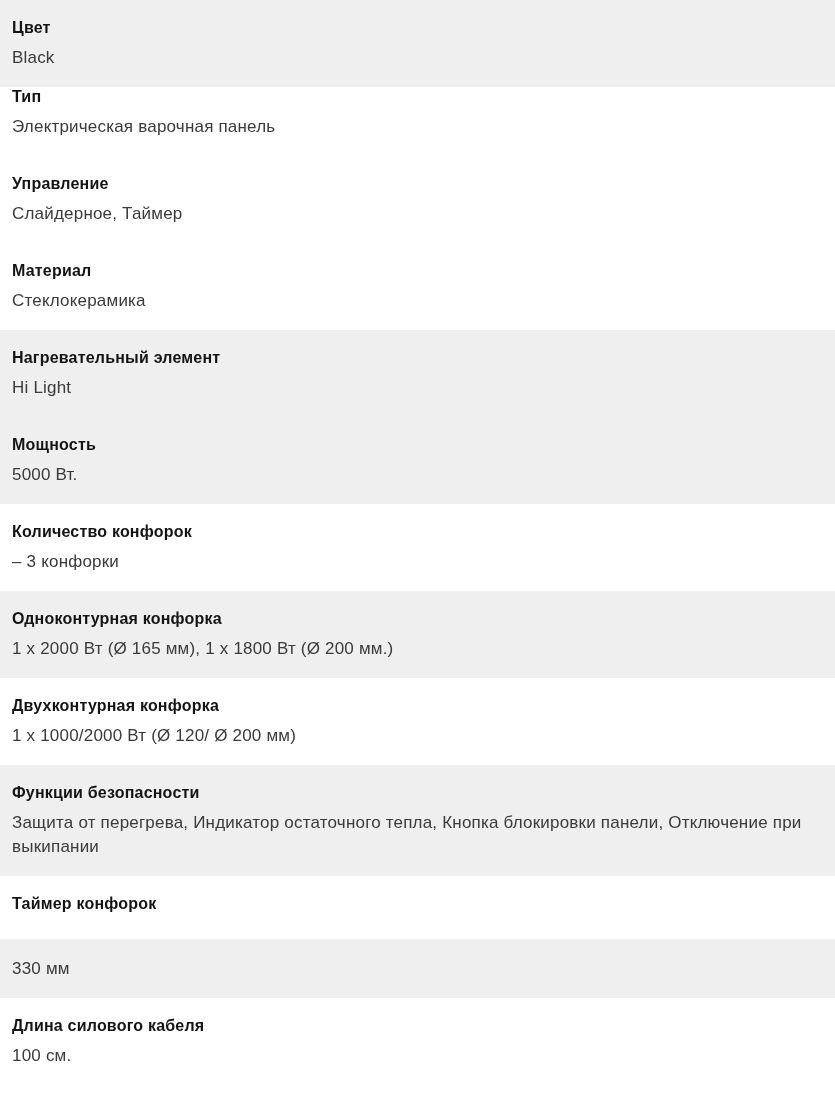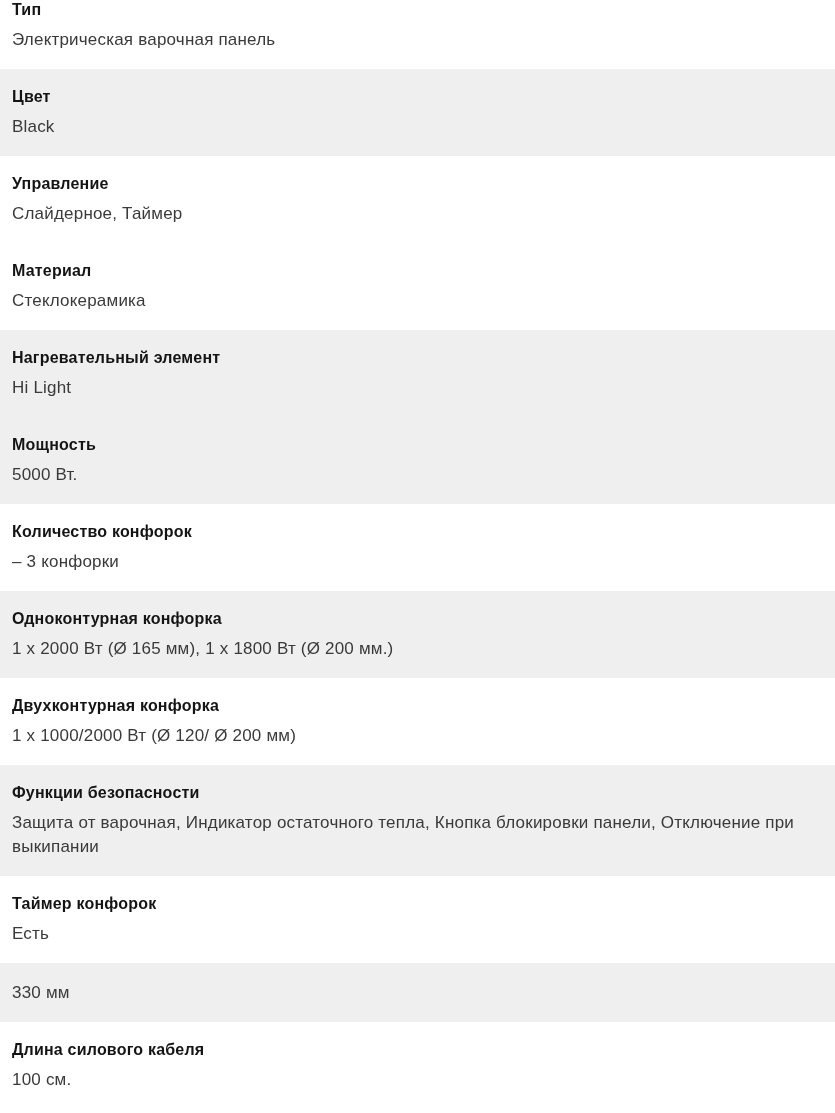--- a/index.html
+++ b/index.html
@@ -43,13 +43,13 @@
 <body>
 
 <main class="specs-list">
+    <div class="spec-row alt">
+      <div class="spec-label">Цвет</div>
+      <div class="spec-value">Black</div>
+    </div>
     <div class="spec-row first">
       <div class="spec-label">Тип</div>
       <div class="spec-value">Электрическая варочная панель</div>
-    </div>
-    <div class="spec-row alt">
-      <div class="spec-label">Цвет</div>
-      <div class="spec-value">Black</div>
     </div>
     <div class="spec-row">
       <div class="spec-label">Управление</div>

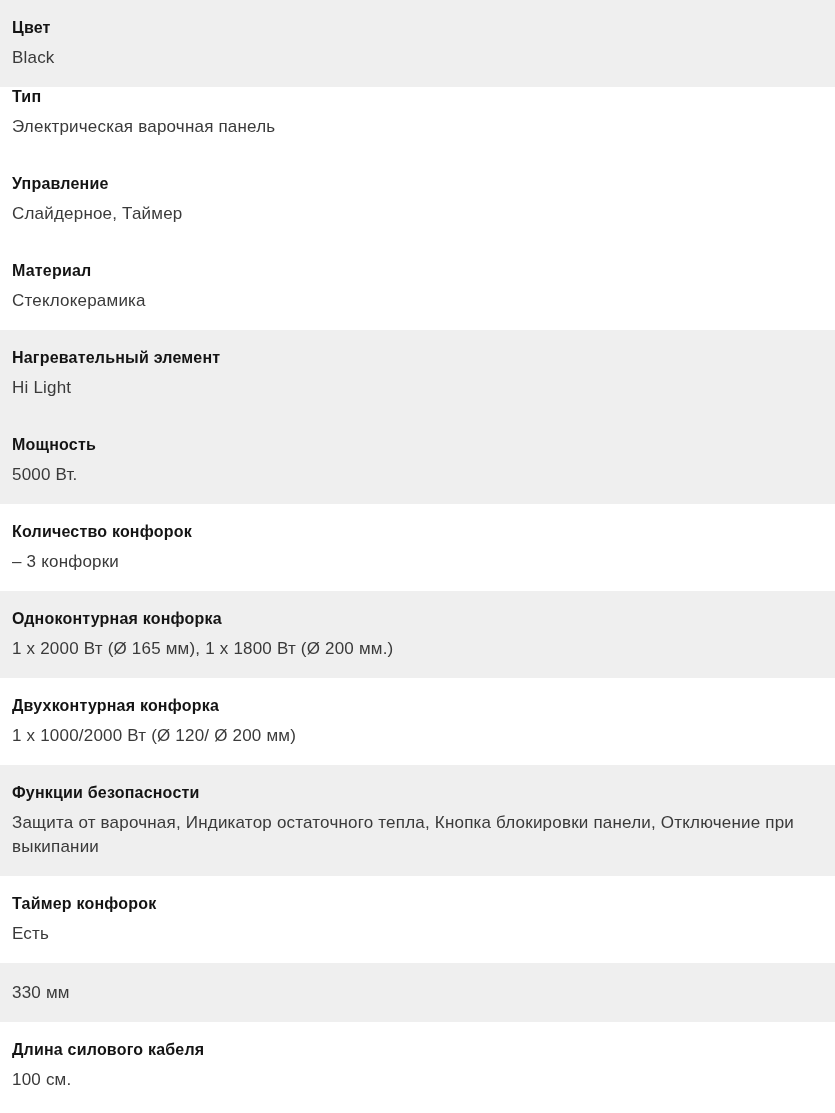--- a/index.html
+++ b/index.html
@@ -81,7 +81,7 @@
     </div>
     <div class="spec-row alt">
       <div class="spec-label">Функции безопасности</div>
-      <div class="spec-value">Защита от варочная, Индикатор остаточного тепла, Кнопка блокировки панели, Отключение при выкипании</div>
+      <div class="spec-value">Защита от перегрева, Индикатор остаточного тепла, Кнопка блокировки панели, Отключение при выкипании</div>
     </div>
     <div class="spec-row">
       <div class="spec-label">Таймер конфорок</div>

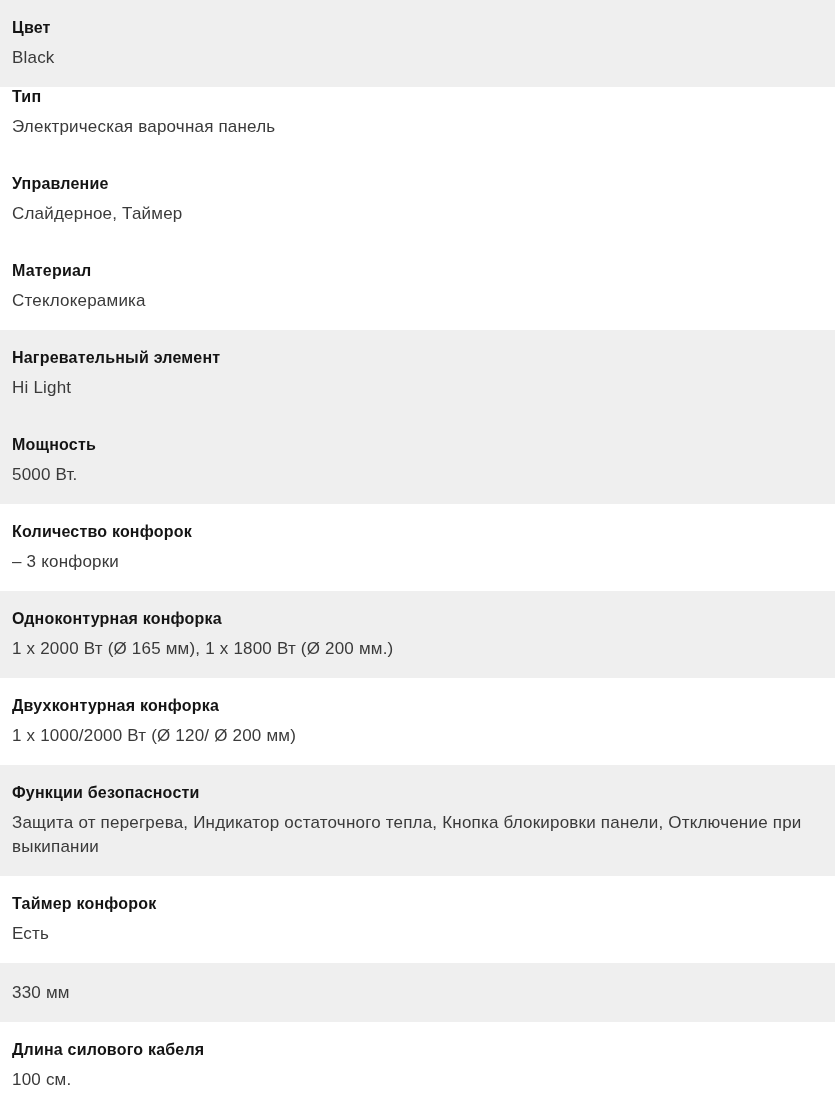--- a/index.html
+++ b/index.html
@@ -85,7 +85,6 @@
     </div>
     <div class="spec-row">
       <div class="spec-label">Таймер конфорок</div>
-      <div class="spec-value">Есть</div>
     </div>
     <div class="spec-row alt">
       <div class="spec-value">330 мм</div>

